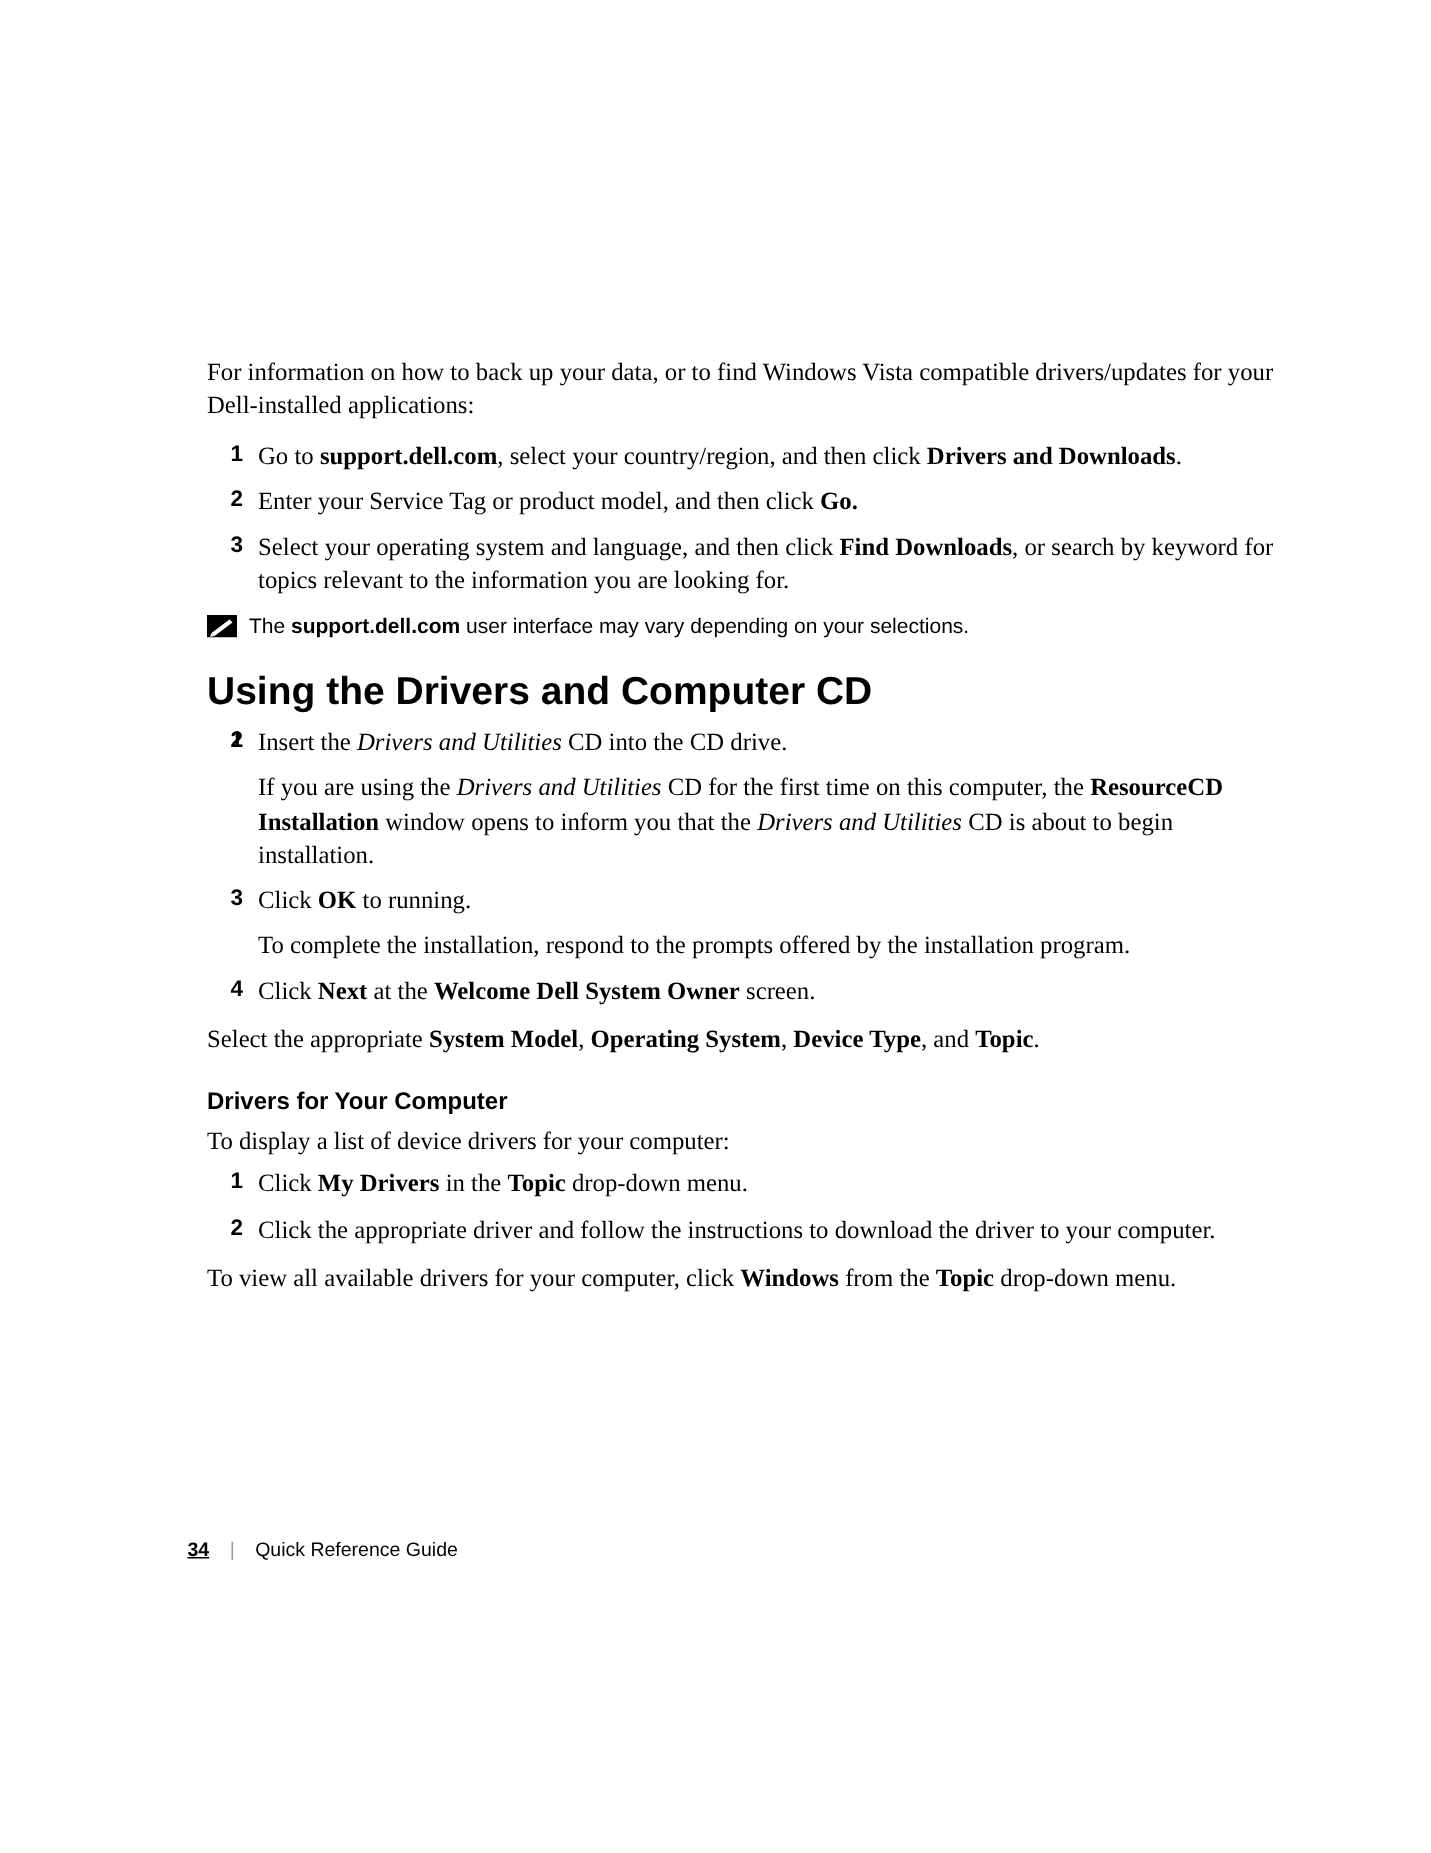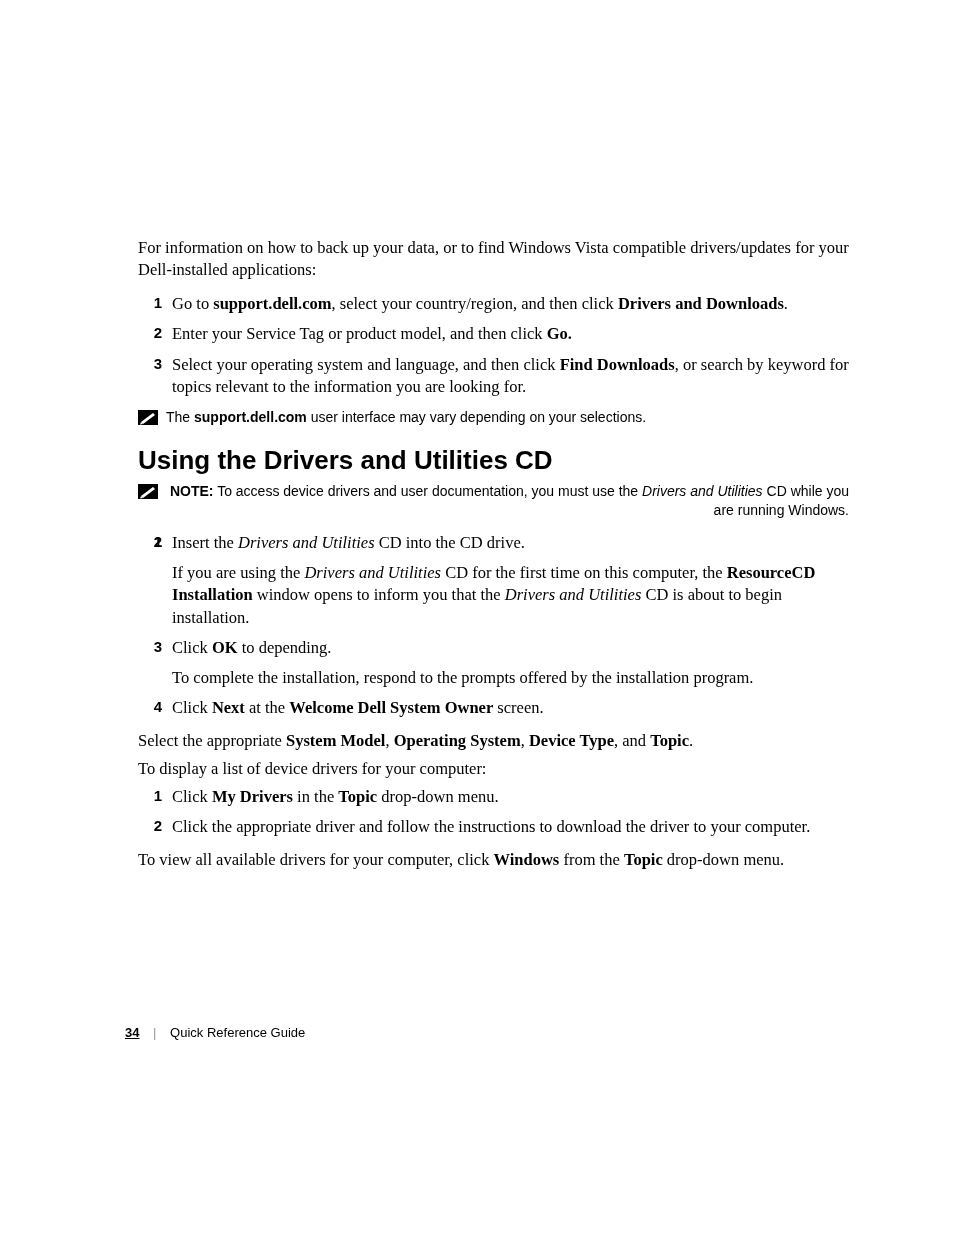--- a/index.html
+++ b/index.html
@@ -130,7 +130,7 @@
     </div>
   </div>
 
-  <h2 class="section">Using the Drivers and Utilities CD</h2>
+  <h2 class="section">Using the Drivers and Computer CD</h2>
 
 
   <div class="note-row">

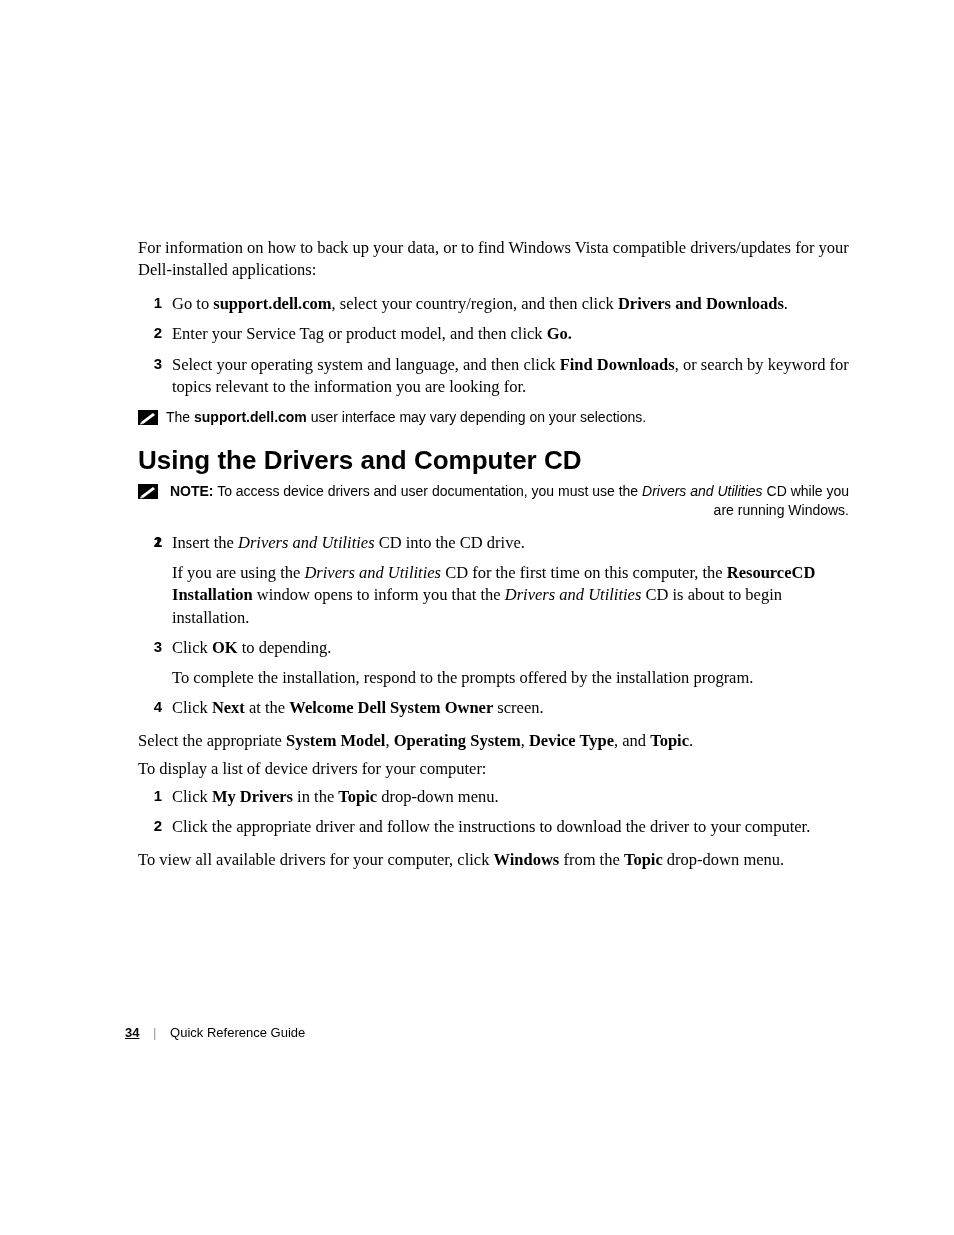--- a/index.html
+++ b/index.html
@@ -133,16 +133,6 @@
   <h2 class="section">Using the Drivers and Computer CD</h2>
 
 
-  <div class="note-row">
-    <svg class="note-icon" viewBox="0 0 20 15">
-      <rect x="0" y="0" width="20" height="15" fill="#000"></rect>
-      <polygon points="3,12 15,3 17,5 5,14" fill="#fff"></polygon>
-      <polygon points="3,12 5,14 2,14.5" fill="#fff"></polygon>
-    </svg>
-    <div class="note-text">
-      <b>NOTE:</b><span> To access device drivers and user documentation, you must use the </span><i>Drivers and Utilities</i><span> CD while you are running Windows.</span>
-    </div>
-  </div>
 
   <ol class="numlist">
     <li>

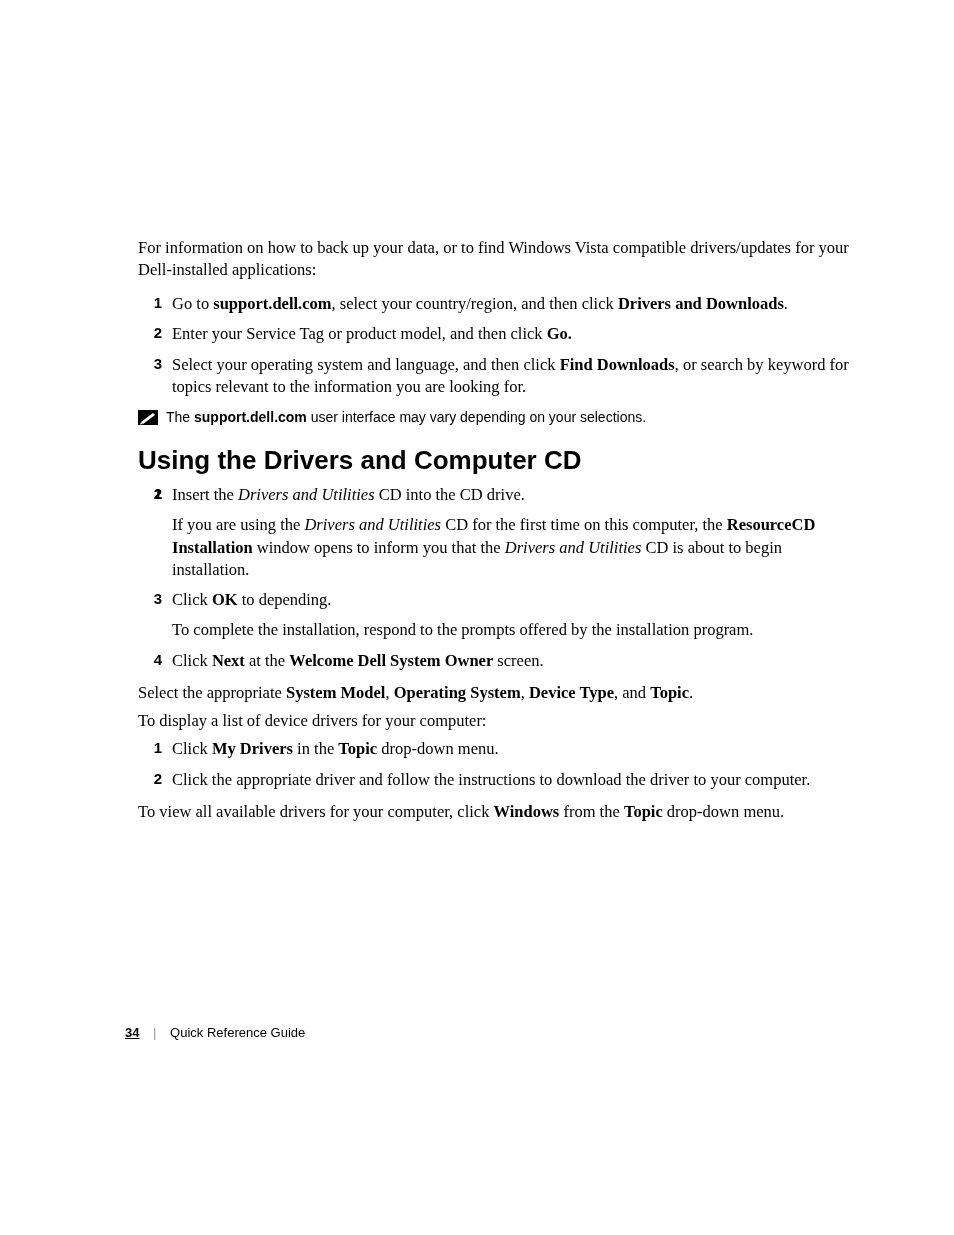--- a/index.html
+++ b/index.html
@@ -147,7 +147,7 @@
     </li>
     <li>
       <span class="num">3</span>
-      <span>Click </span><b>OK</b><span> to depending.</span>
+      <span>Click </span><b>OK</b><span> to running.</span>
       <div class="li-extra">
         <span>To complete the installation, respond to the prompts offered by the installation program.</span>
       </div>

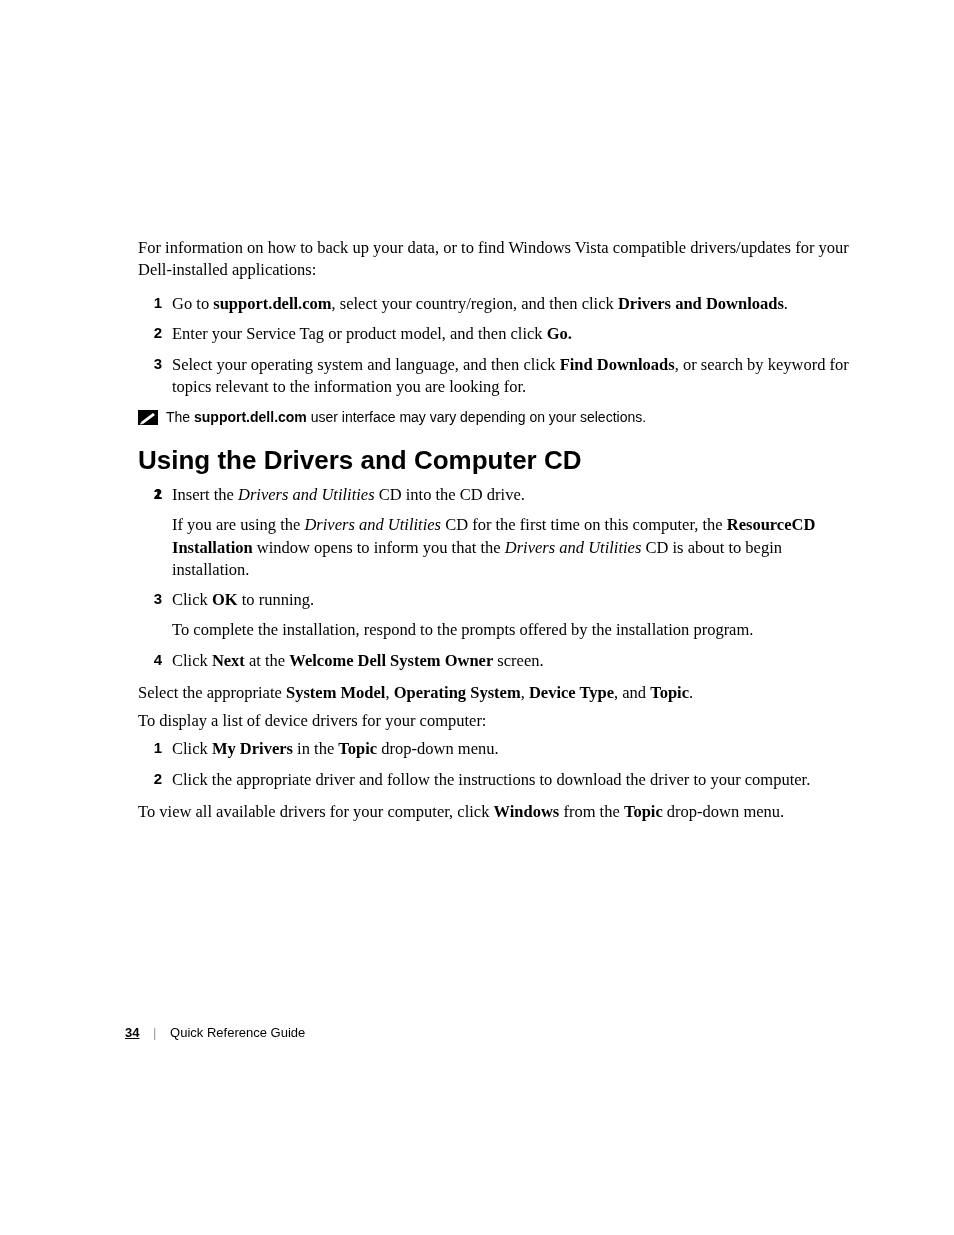--- a/index.html
+++ b/index.html
@@ -162,6 +162,7 @@
     <span>Select the appropriate </span><b>System Model</b><span>, </span><b>Operating System</b><span>, </span><b>Device Type</b><span>, and </span><b>Topic</b><span>.</span>
   </p>
 
+  <h3 class="subsection">Drivers for Your Computer</h3>
 
   <p class="body-p">To display a list of device drivers for your computer:</p>
 

